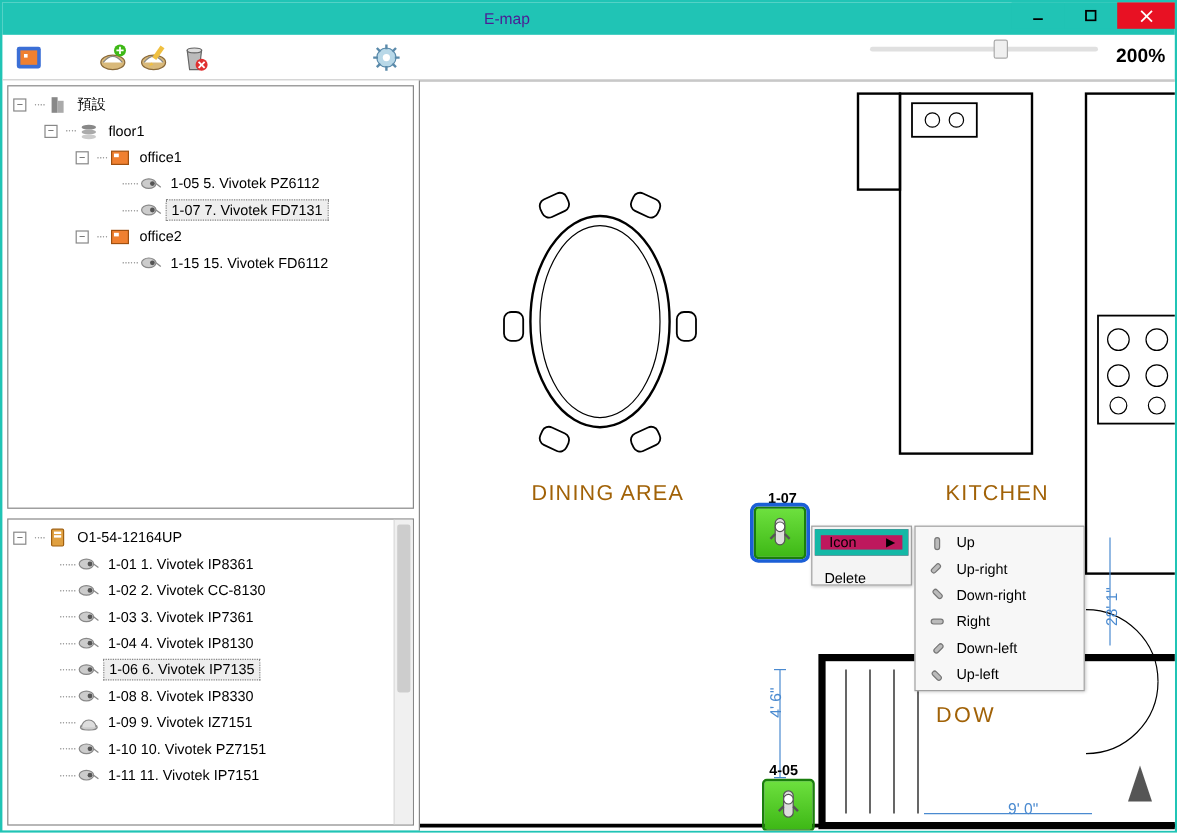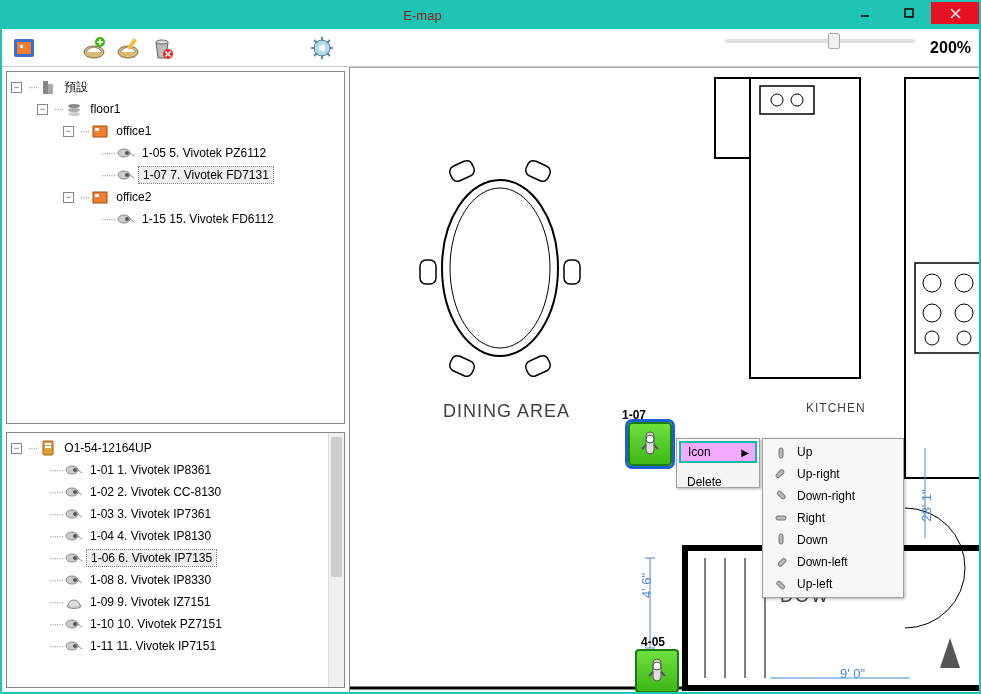--- a/index.html
+++ b/index.html
@@ -6,7 +6,7 @@
   html, body { width: 981px; height: 694px; overflow: hidden; }
   .window { width: 981px; height: 694px; border: 2px solid #20c4b5; background: #fff; display: flex; flex-direction: column; }
   .titlebar { height: 27px; background: #20c4b5; display: flex; align-items: center; position: relative; }
-  .titlebar .title { flex: 1; text-align: center; color: #7f1d1d; font-size: 13px; }
+  .titlebar .title { flex: 1; text-align: center; color: #4c1d95; font-size: 13px; }
   .winbtns { display: flex; height: 100%; }
   .winbtn { width: 44px; height: 22px; display: flex; align-items: center; justify-content: center; color: #000; background: #20c4b5; }
   .winbtn.close { background: #e81123; color: #fff; width: 48px; height: 22px; }

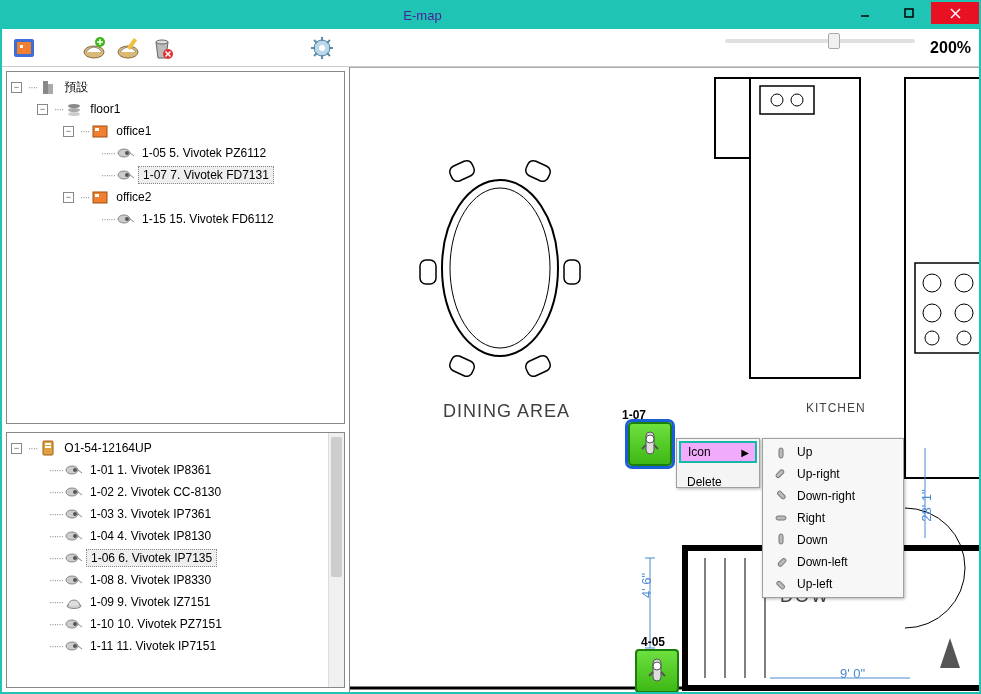--- a/index.html
+++ b/index.html
@@ -31,7 +31,7 @@
   .lbl.sel { background: #eee; border: 1px dotted #888; }
   .map { flex: 1; position: relative; overflow: hidden; background: #fff; border-top: 1px solid #aaa; }
   .map svg.floor { position: absolute; top: 0; left: 0; }
-  .map-label { position: absolute; font-family: Arial; color: #404040; }
+  .map-label { position: absolute; font-family: Arial; color: #a16207; }
   .cam { position: absolute; width: 44px; height: 44px; border-radius: 4px; display: flex; align-items: center; justify-content: center; }
   .cam.green { background: linear-gradient(#6de03e,#3eb816); border: 2px solid #1a7e0c; }
   .cam.sel { outline: 3px solid #1b5fd6; }

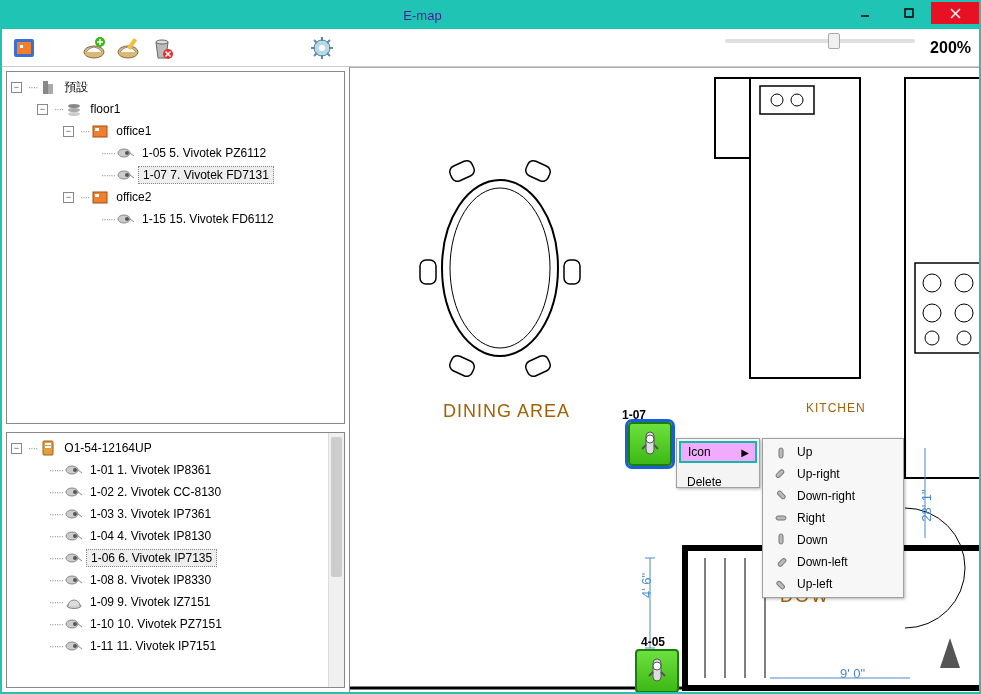--- a/index.html
+++ b/index.html
@@ -401,7 +401,7 @@
       <div class="map-label" style="left:560px;top:430px;font-size:13px;color:#4a8ad0;transform:rotate(-90deg)">28' 1"</div>
       <div class="map-label" style="left:490px;top:598px;font-size:13px;color:#4a8ad0">9' 0"</div>
 
-      <div class="cam-lbl" style="left:272px;top:340px">1-07</div>
+      <div class="cam-lbl" style="left:290px;top:340px">1-07</div>
       <div class="cam green sel" style="left:278px;top:354px">
         <svg width="24" height="30">
             <rect x="8" y="3" width="8" height="22" rx="4" fill="#ddd" stroke="#555"></rect>

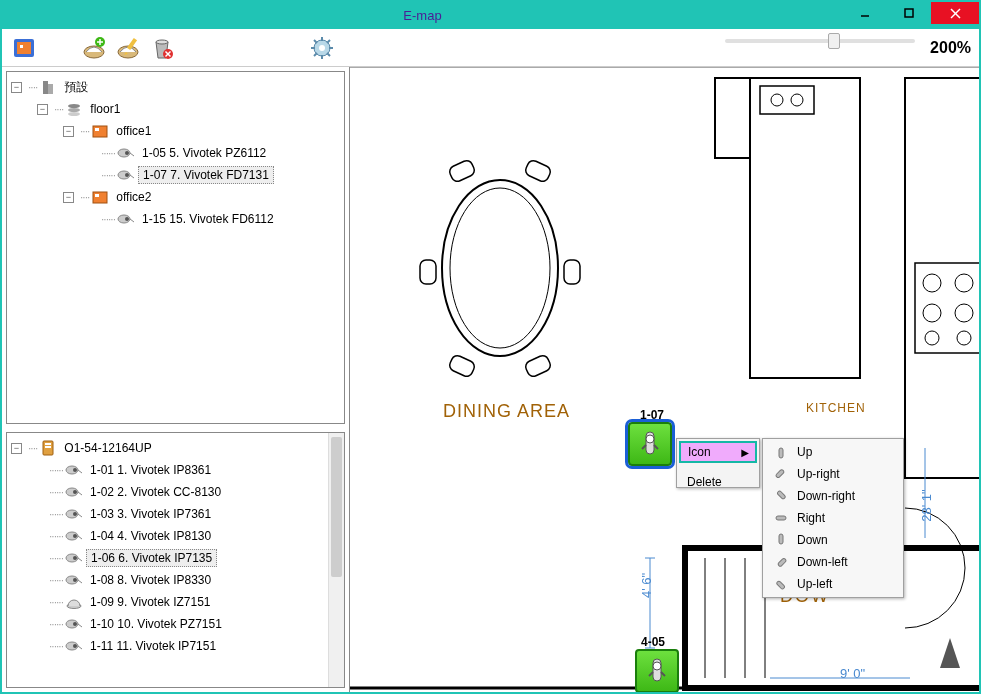--- a/index.html
+++ b/index.html
@@ -395,7 +395,7 @@
       </svg>
 
       <div class="map-label" style="left:93px;top:333px;font-size:18px;letter-spacing:1px">DINING AREA</div>
-      <div class="map-label" style="left:456px;top:333px;font-size:12px;letter-spacing:1px">KITCHEN</div>
+      <div class="map-label" style="left:438px;top:333px;font-size:18px;letter-spacing:1px">KITCHEN</div>
       <div class="map-label" style="left:430px;top:518px;font-size:18px;letter-spacing:2px">DOW</div>
       <div class="map-label" style="left:284px;top:510px;font-size:13px;color:#4a8ad0;transform:rotate(-90deg)">4' 6"</div>
       <div class="map-label" style="left:560px;top:430px;font-size:13px;color:#4a8ad0;transform:rotate(-90deg)">28' 1"</div>

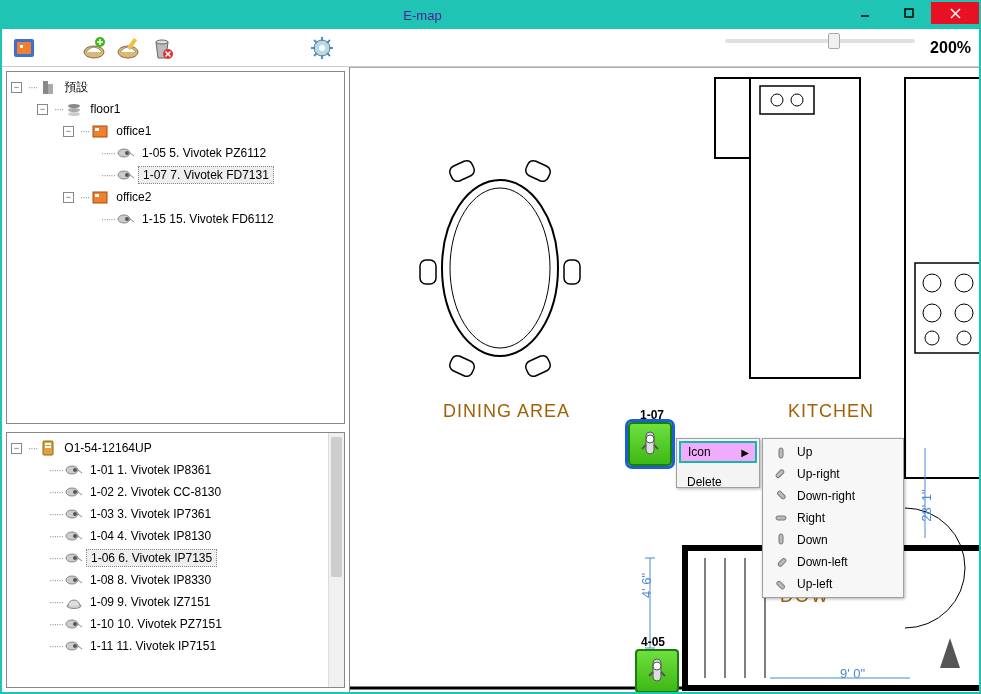--- a/index.html
+++ b/index.html
@@ -38,7 +38,7 @@
   .cam-lbl { position: absolute; font-weight: bold; font-size: 12px; }
   .ctxmenu { position: absolute; background: #f4f4f4; border: 1px solid #a0a0a0; box-shadow: 1px 1px 3px rgba(0,0,0,.3); padding: 2px; }
   .ctxitem { height: 22px; display: flex; align-items: center; padding: 16px 22px 0 8px; gap: 8px; position: relative; }
-  .ctxitem.hl { background: #f0abfc; border: 2px solid #14b8a6; padding: 0 21px 0 7px; }
+  .ctxitem.hl { background: #be185d; border: 5px solid #14b8a6; padding: 0 21px 0 7px; }
   .ctxitem .arrow { position: absolute; right: 6px; font-size: 10px; }
   .submenu { position: absolute; background: #f7f7f7; border: 1px solid #a0a0a0; box-shadow: 1px 1px 3px rgba(0,0,0,.3); padding: 2px; width: 142px; }
   .subitem { height: 22px; display: flex; align-items: center; gap: 8px; padding: 0 8px; }

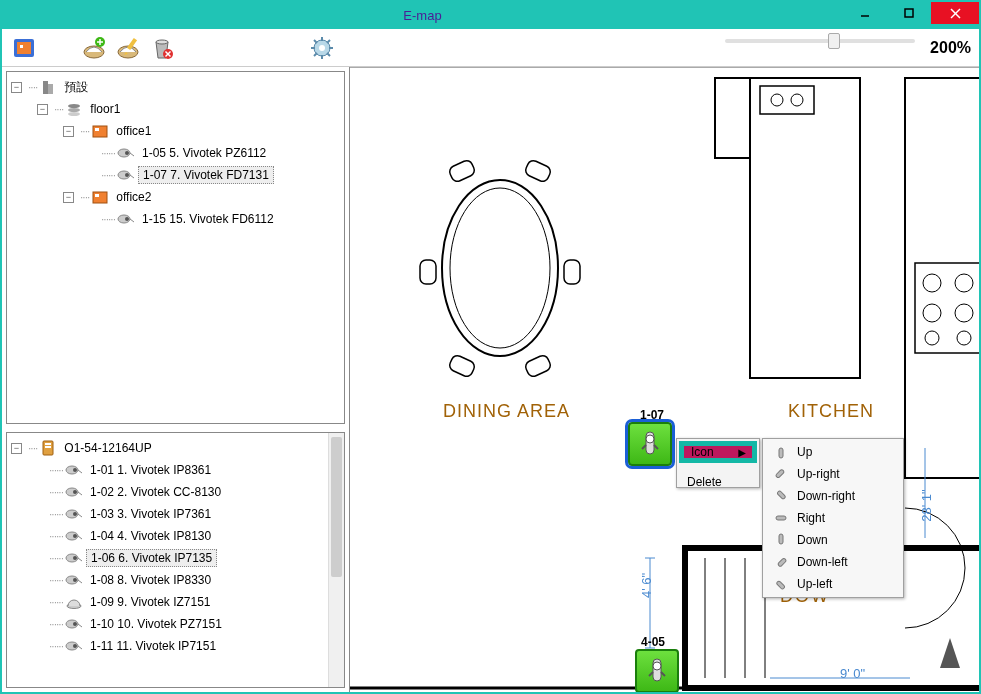--- a/index.html
+++ b/index.html
@@ -465,14 +465,6 @@
           </div>
           <div class="subitem">
             <span class="diricon">
-              <svg width="10" height="14">
-                <rect x="3" y="1" width="4" height="10" rx="2" fill="#bbb" stroke="#777"></rect>
-              </svg>
-            </span>
-            <span>Down</span>
-          </div>
-          <div class="subitem">
-            <span class="diricon">
               <svg width="12" height="12">
                 <rect x="3" y="2" width="4" height="9" rx="2" fill="#bbb" stroke="#777" transform="rotate(-135 6 6)"></rect>
               </svg>

